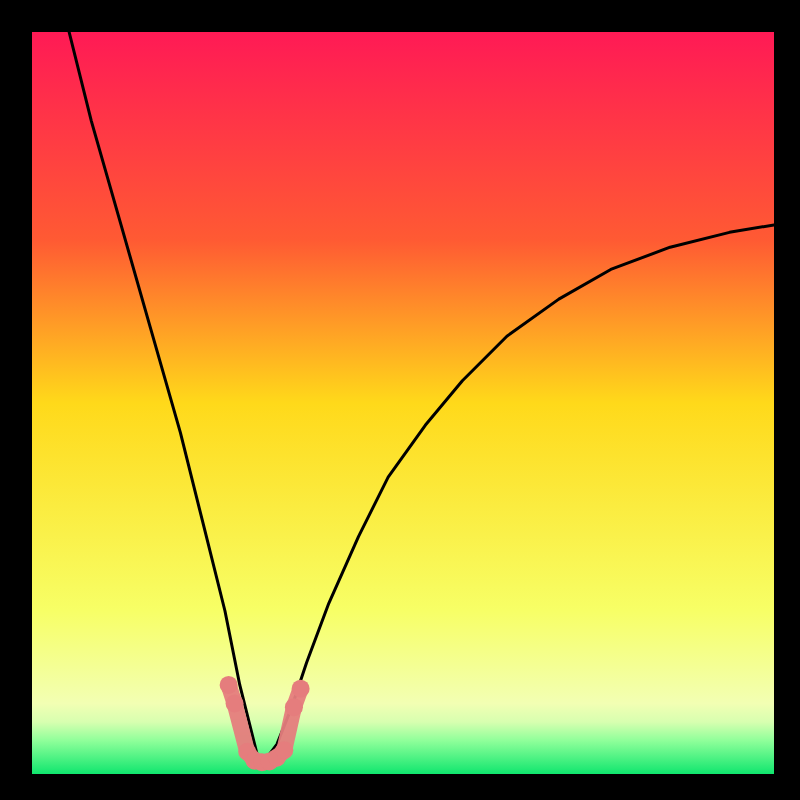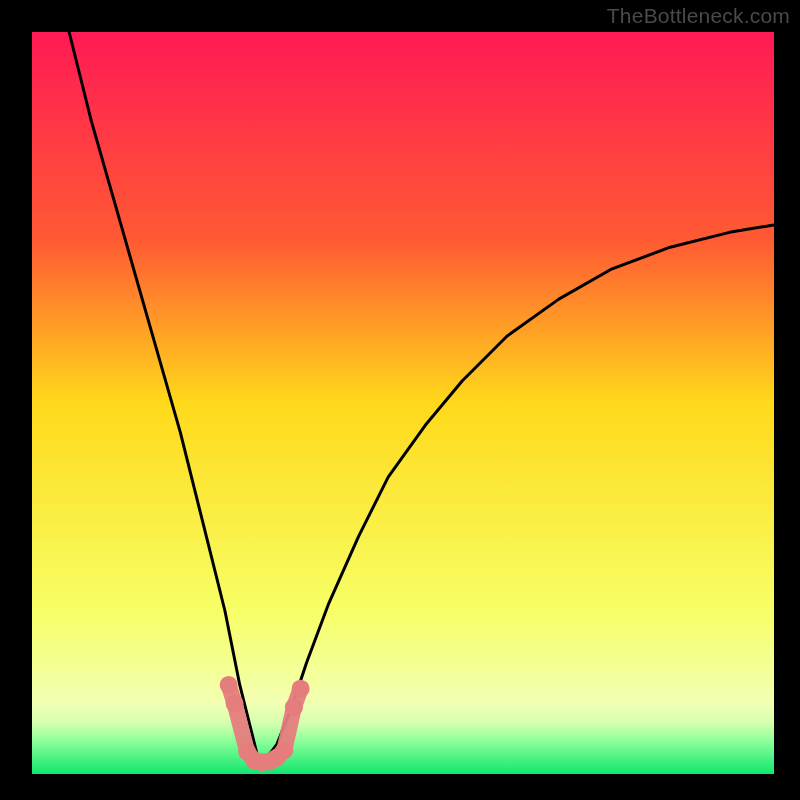--- a/index.html
+++ b/index.html
@@ -40,7 +40,6 @@
 <body>
 
 <div class="stage">
-  <div class="watermark">TheBottleneck.com</div>
 
   <div class="plot">
     <svg id="chart-svg" viewBox="0 0 742 742" width="742" height="742">

